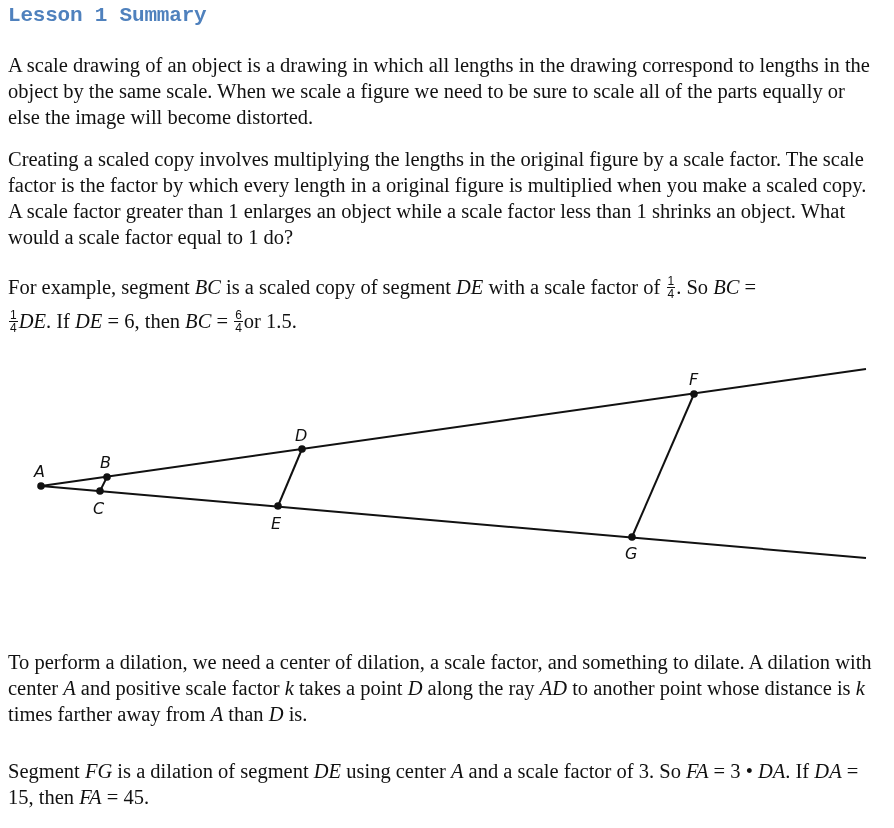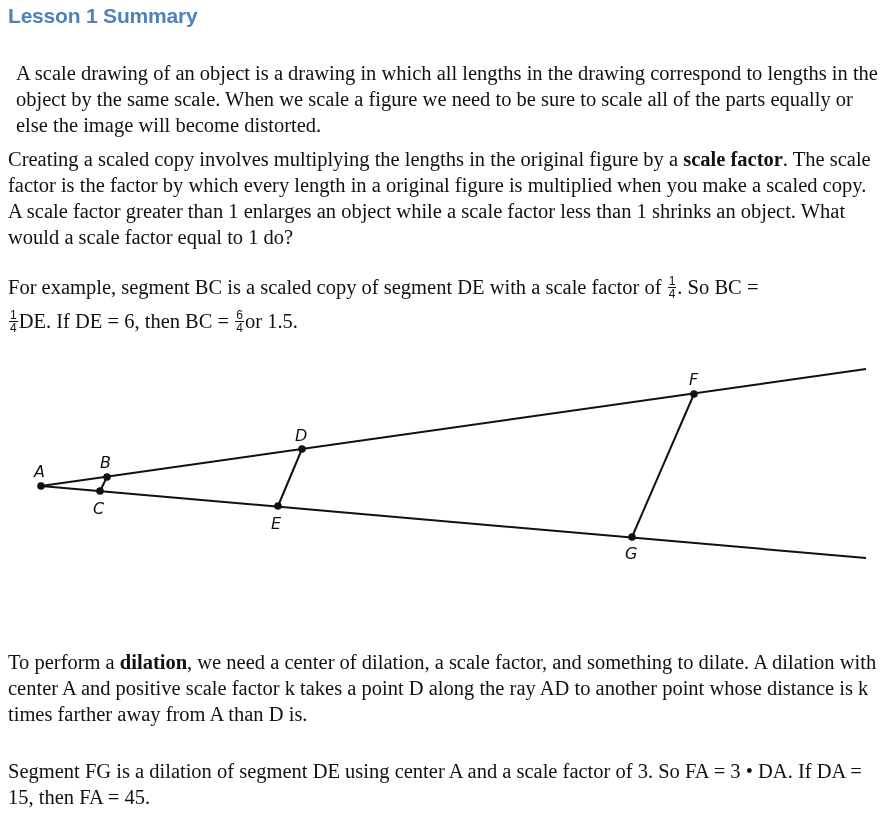--- a/index.html
+++ b/index.html
@@ -5,7 +5,7 @@
   html, body { margin: 0; padding: 0; background: #ffffff; }
   body { width: 894px; height: 828px; position: relative; overflow: hidden;
          font-family: "Liberation Serif", "DejaVu Serif", serif; color: #111; }
-  .title { position: absolute; left: 8px; top: 4px; font-family: Liberation Sans, sans-serif;
+  .title { position: absolute; left: 8px; top: 4px; font-family: Liberation Mono, monospace;
            font-weight: bold; font-size: 21px; color: #4F81BD; letter-spacing: -0.2px; }
   .para { position: absolute; left: 8px; width: 870px; font-size: 20.5px; line-height: 26px; }
   .p1 { top: 52px; }

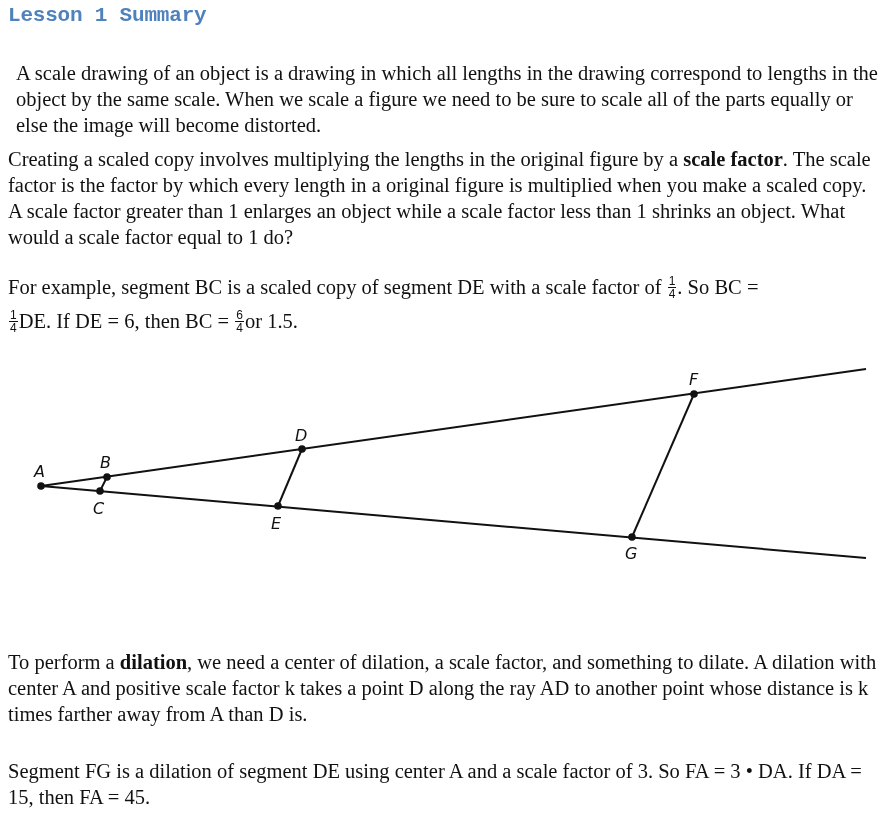--- a/index.html
+++ b/index.html
@@ -27,7 +27,7 @@
 
 <div class="title">Lesson 1 Summary</div>
 
-<p class="para p1" style="margin:8px">A scale drawing of an object is a drawing in which all lengths in the drawing correspond to lengths in the object by the same scale. When we scale a figure we need to be sure to scale all of the parts equally or else the image will become distorted.</p>
+<p class="para p1" style="margin:0">A scale drawing of an object is a drawing in which all lengths in the drawing correspond to lengths in the object by the same scale. When we scale a figure we need to be sure to scale all of the parts equally or else the image will become distorted.</p>
 
 <p class="para p2" style="margin:0"><span>Creating a scaled copy involves multiplying the lengths in the original figure by a </span><b>scale factor</b><span>. The scale factor is the factor by which every length in a original figure is multiplied when you make a scaled copy. A scale factor greater than 1 enlarges an object while a scale factor less than 1 shrinks an object. What would a scale factor equal to 1 do?</span></p>
 

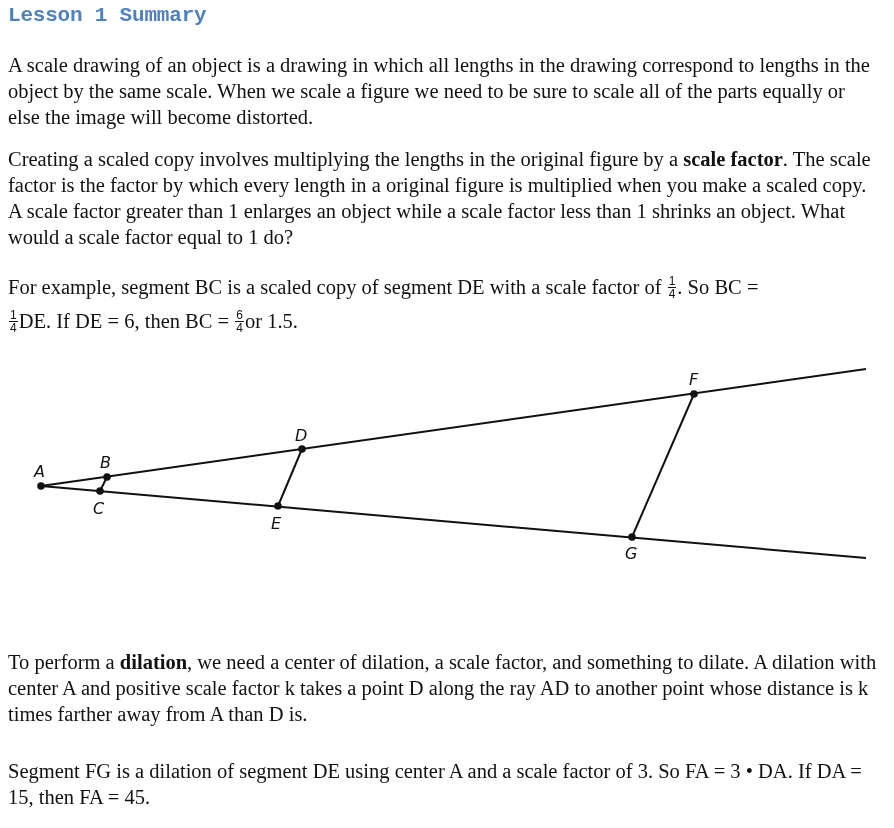--- a/index.html
+++ b/index.html
@@ -14,7 +14,7 @@
   .p5 { top: 649px; }
   .p6 { top: 758px; }
   .m { }
-  b { font-weight: bold; }
+  b { font-weight: normal; }
   .frac { display: inline-block; vertical-align: middle; text-align: center; font-size: 12px; line-height: 12px;
           font-family: "Liberation Sans", "DejaVu Sans", sans-serif; margin: 0 1px; position: relative; top: -2px; }
   .frac .num { display: block; border-bottom: 1px solid #111; padding: 0 1px; }

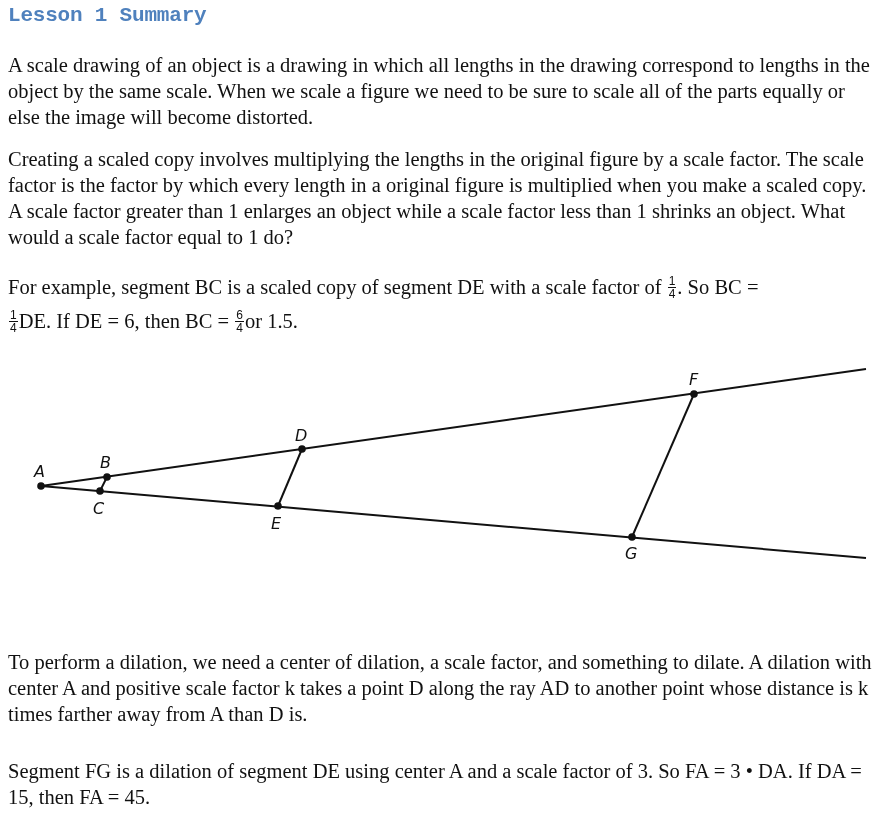--- a/index.html
+++ b/index.html
@@ -13,7 +13,7 @@
   .p3 { top: 270px; }
   .p5 { top: 649px; }
   .p6 { top: 758px; }
-  .m { }
+  .m { font-style: italic; }
   b { font-weight: normal; }
   .frac { display: inline-block; vertical-align: middle; text-align: center; font-size: 12px; line-height: 12px;
           font-family: "Liberation Sans", "DejaVu Sans", sans-serif; margin: 0 1px; position: relative; top: -2px; }

